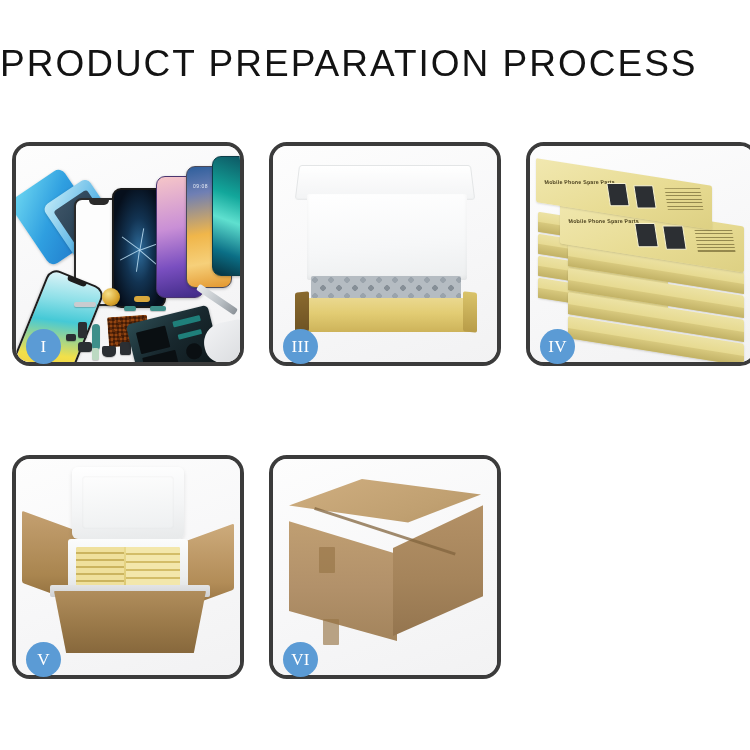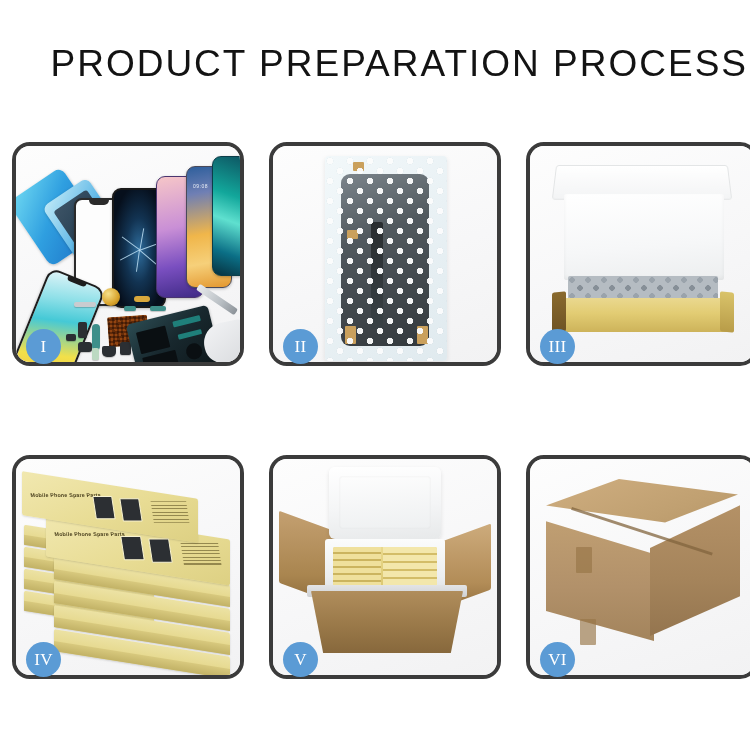--- a/index.html
+++ b/index.html
@@ -26,7 +26,7 @@
     left: 0;
     top: 42px;
     width: 748px;
-    text-align: right;
+    text-align: left;
   }
   .title {
     font-family: "Liberation Sans", sans-serif;

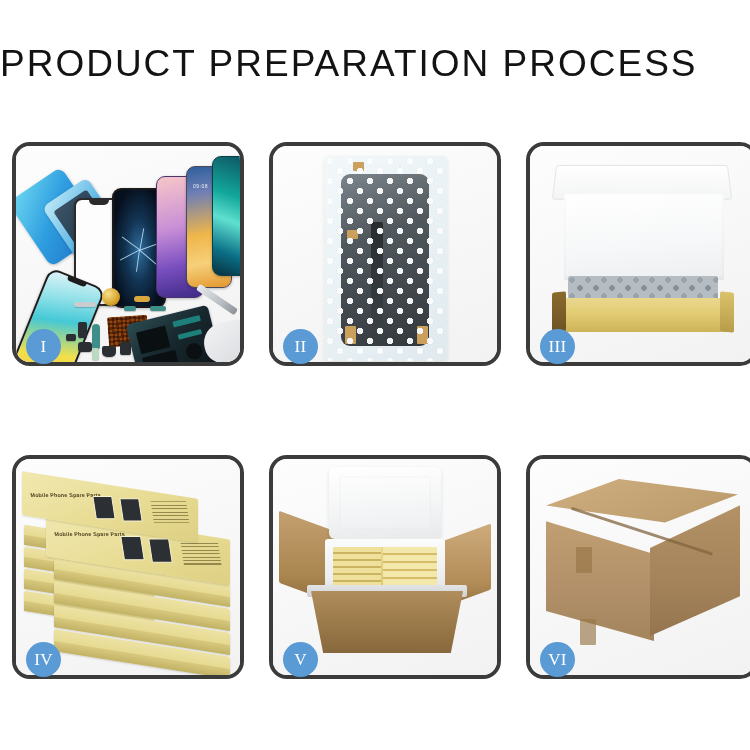--- a/index.html
+++ b/index.html
@@ -476,22 +476,6 @@
       <div class="badge">I</div>
     </div>
 
-    <div class="panel">
-      <div class="panel-inner">
-        <div class="bw-bag">
-          <div class="bw-item">
-            <div class="strip"></div>
-          </div>
-          <div class="bw-tape" style="left:28px;top:6px;"></div>
-          <div class="bw-tape" style="left:22px;top:74px;"></div>
-          <div class="bw-tape" style="left:20px;top:170px;height:18px;"></div>
-          <div class="bw-tape" style="left:92px;top:170px;height:18px;"></div>
-          <div class="bubbles2"></div>
-          <div class="bubbles"></div>
-        </div>
-      </div>
-      <div class="badge">II</div>
-    </div>
 
     <div class="panel">
       <div class="panel-inner">

